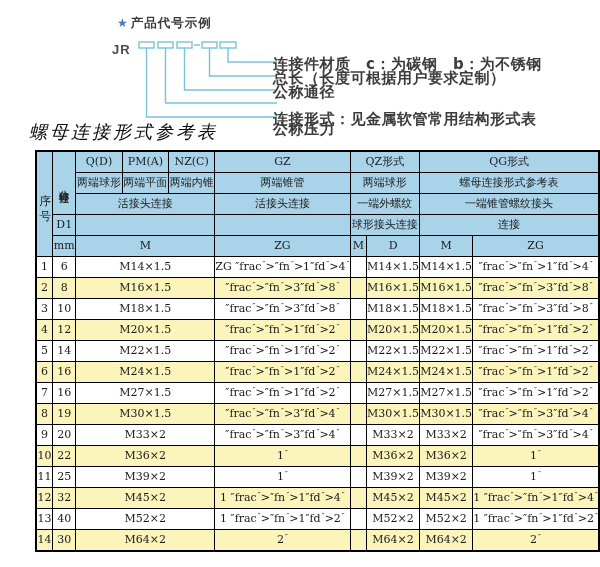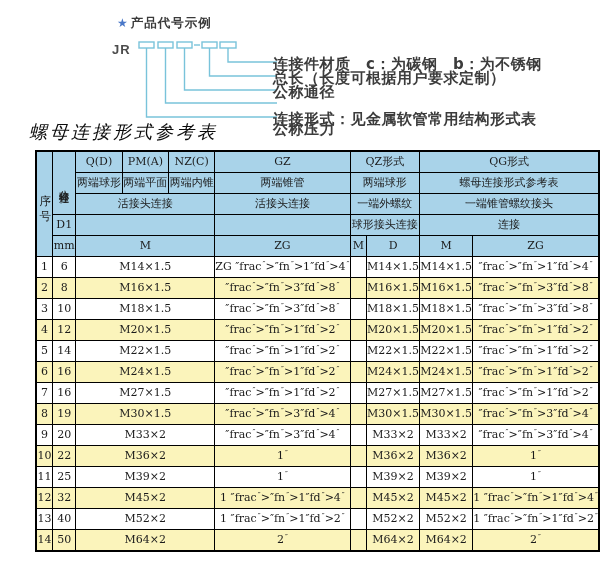--- a/index.html
+++ b/index.html
@@ -262,7 +262,7 @@
         </tr>
         <tr class="alt">
           <td>14</td>
-          <td>50</td>
+          <td>30</td>
           <td colspan="3">M64×2</td>
           <td class="gl">2<span class="inch">″</span></td>
           <td class="gl"></td>

